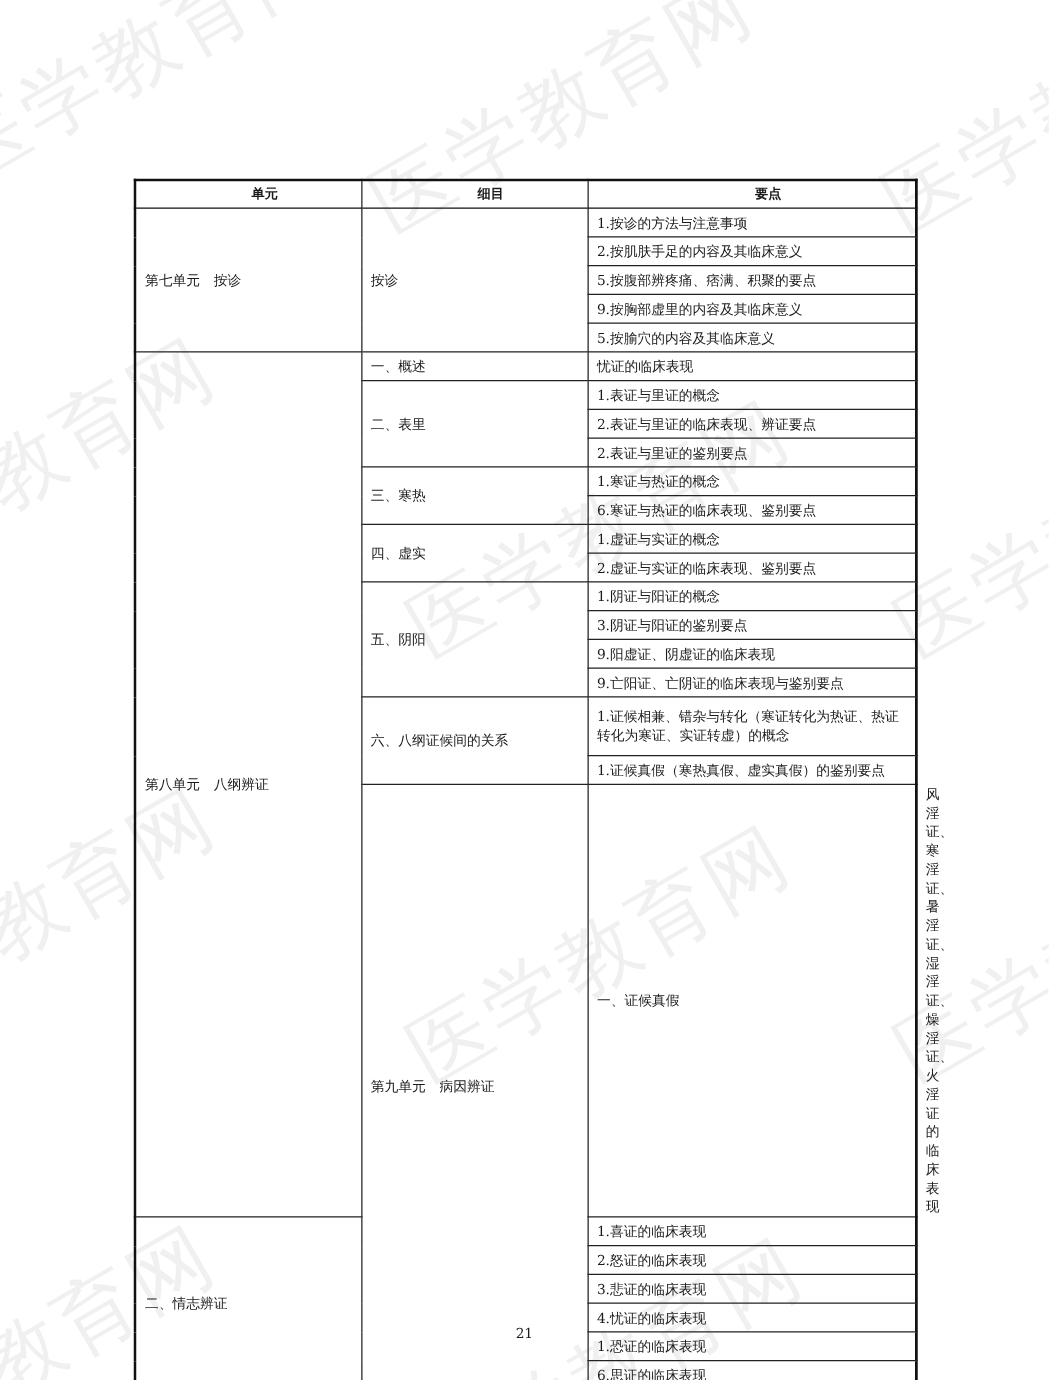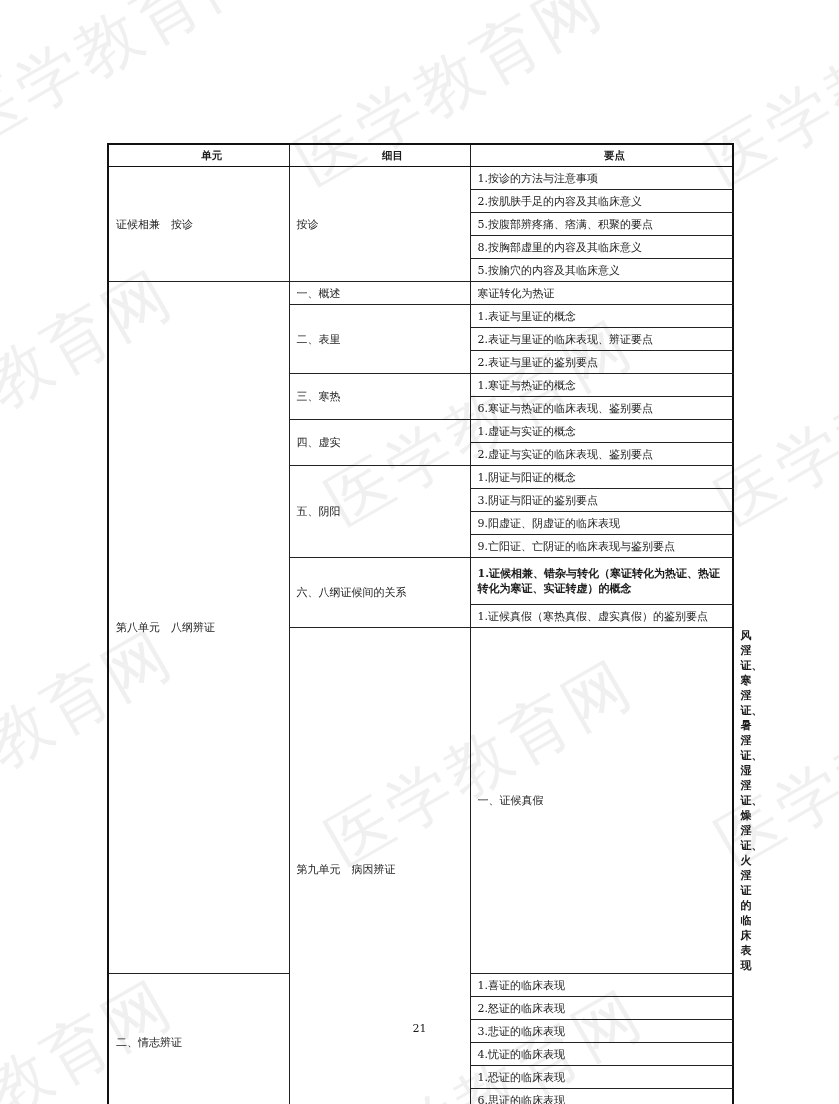--- a/index.html
+++ b/index.html
@@ -68,7 +68,7 @@
     <tbody>
 
       <tr>
-        <td rowspan="5">证候相兼　按诊</td>
+        <td rowspan="5">第七单元　按诊</td>
         <td rowspan="5">按诊</td>
         <td class="pt">1.按诊的方法与注意事项</td>
       </tr>

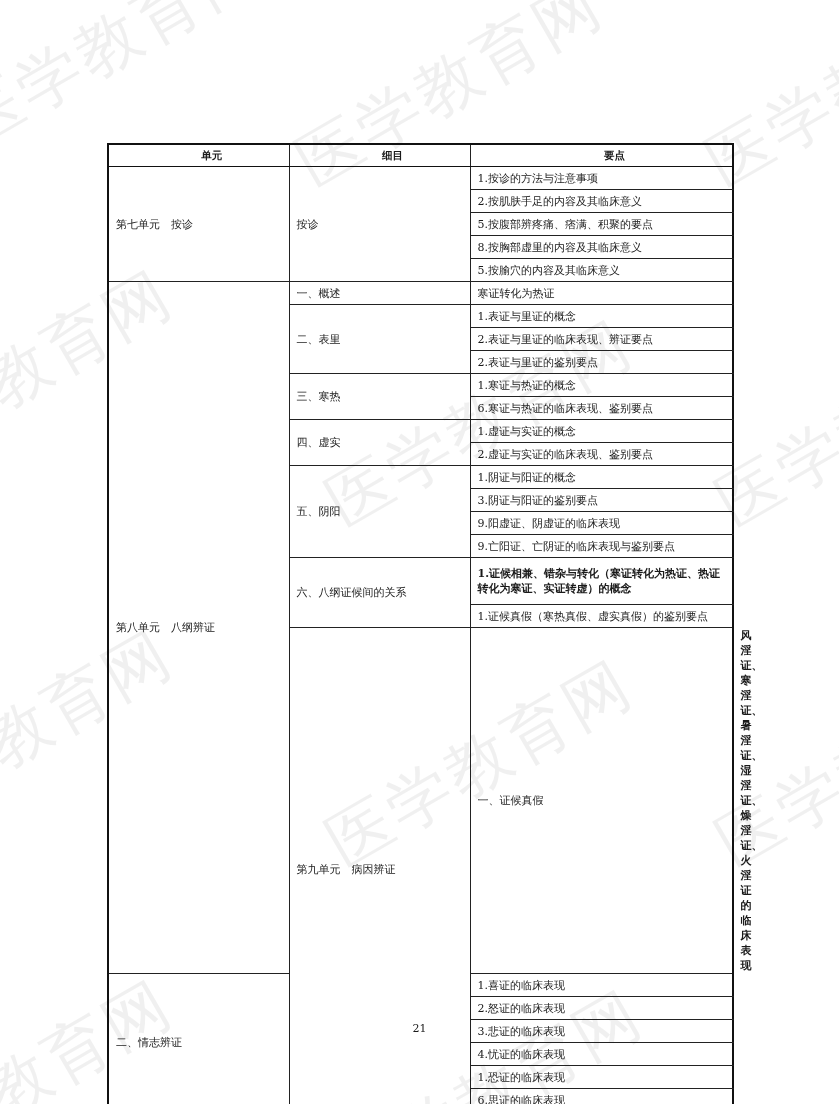--- a/index.html
+++ b/index.html
@@ -79,7 +79,7 @@
           <td class="pt">5.按腹部辨疼痛、痞满、积聚的要点</td>
         </tr>
       <tr>
-          <td class="pt">8.按胸部虚里的内容及其临床意义</td>
+          <td class="pt">9.按胸部虚里的内容及其临床意义</td>
         </tr>
       <tr>
           <td class="pt">5.按腧穴的内容及其临床意义</td>

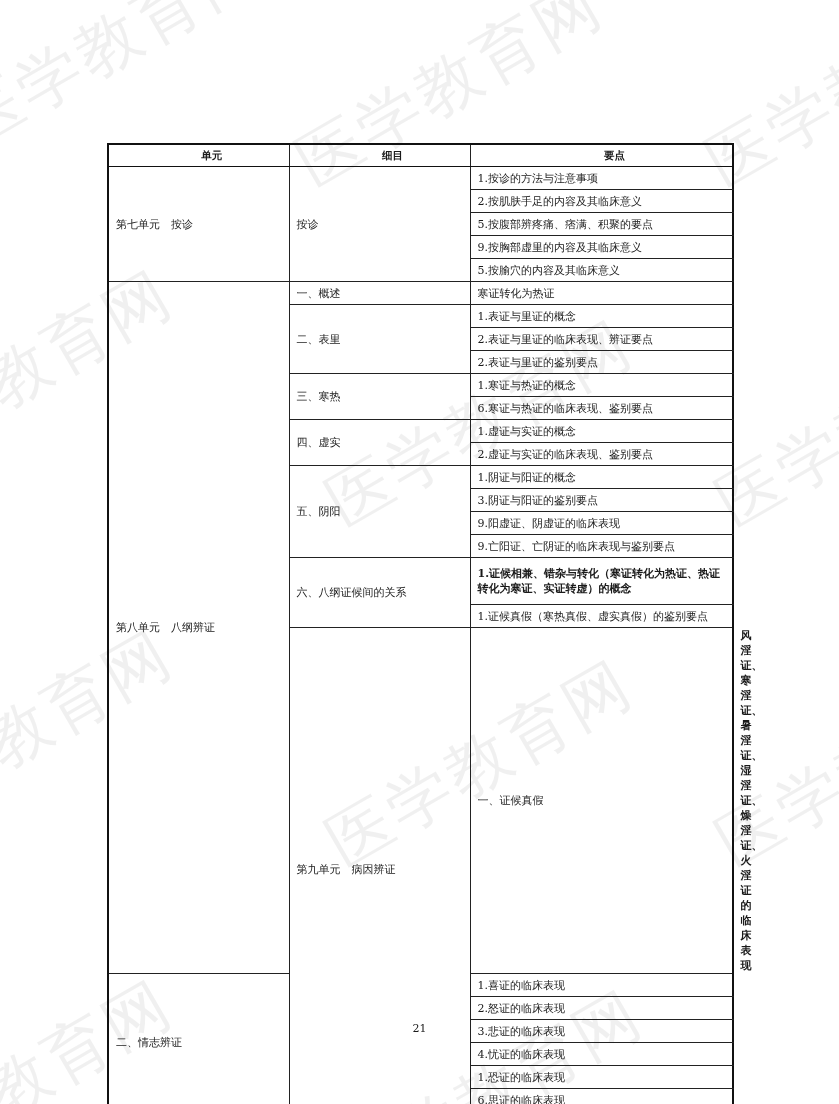--- a/index.html
+++ b/index.html
@@ -88,7 +88,7 @@
       <tr>
         <td rowspan="15">第八单元　八纲辨证</td>
         <td>一、概述</td>
-        <td class="pt">寒证转化为热证</td>
+        <td class="pt">忧证的临床表现</td>
       </tr>
       <tr>
         <td rowspan="3">二、表里</td>

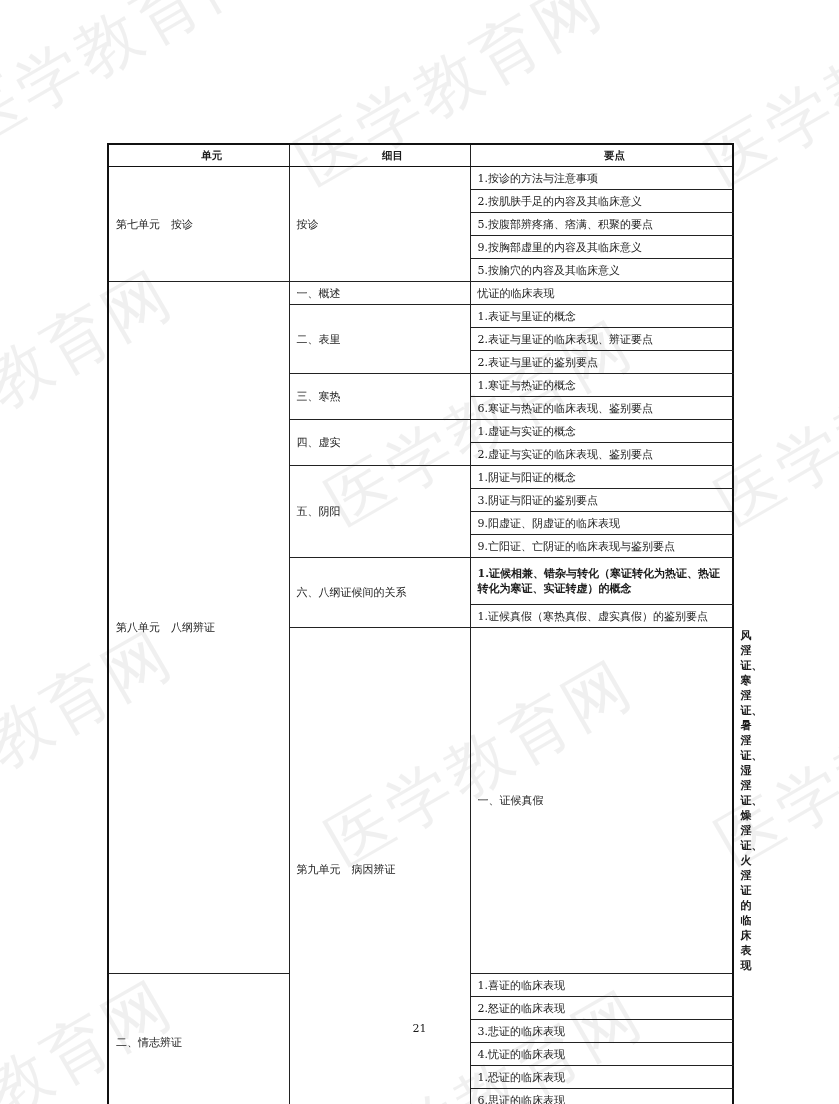--- a/index.html
+++ b/index.html
@@ -28,7 +28,7 @@
     font-size: 10.5px; border-bottom: 1.5px solid #111; padding-left: 33px;
   }
   table.syllabus td.pt { height: 22px; margin-top: 36px; }
-  table.syllabus td.pt2 { height: 46px; font-weight: bold; }
+  table.syllabus td.pt2 { height: 46px; }
   col.c1 { width: 181px; } col.c2 { width: 181px; } col.c3 { width: 263px; }
   .pagenum {
     position: absolute; left: 0; width: 839px; top: 1022px; text-align: center;

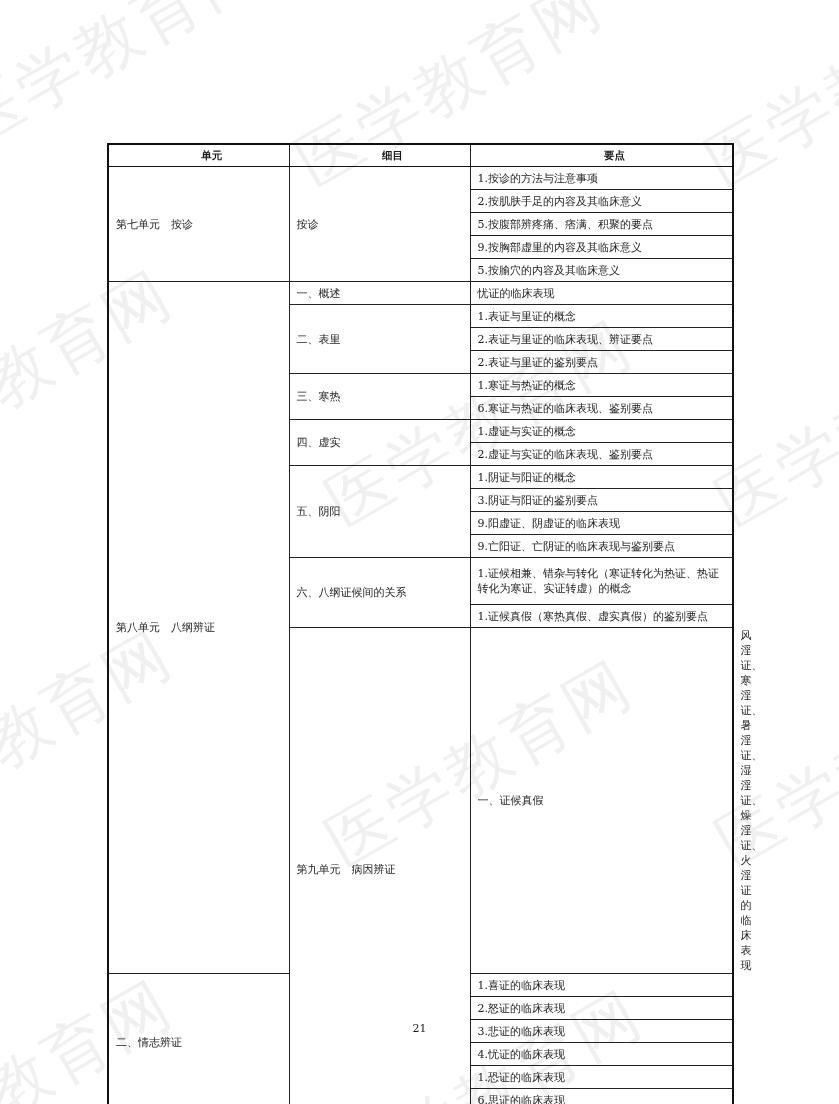--- a/index.html
+++ b/index.html
@@ -31,7 +31,7 @@
   table.syllabus td.pt2 { height: 46px; }
   col.c1 { width: 181px; } col.c2 { width: 181px; } col.c3 { width: 263px; }
   .pagenum {
-    position: absolute; left: 0; width: 839px; top: 1022px; text-align: center;
+    position: absolute; left: 0; width: 839px; top: 1060px; text-align: center;
     font-size: 11px; font-family: "DejaVu Serif", serif;
   }
 </style>

